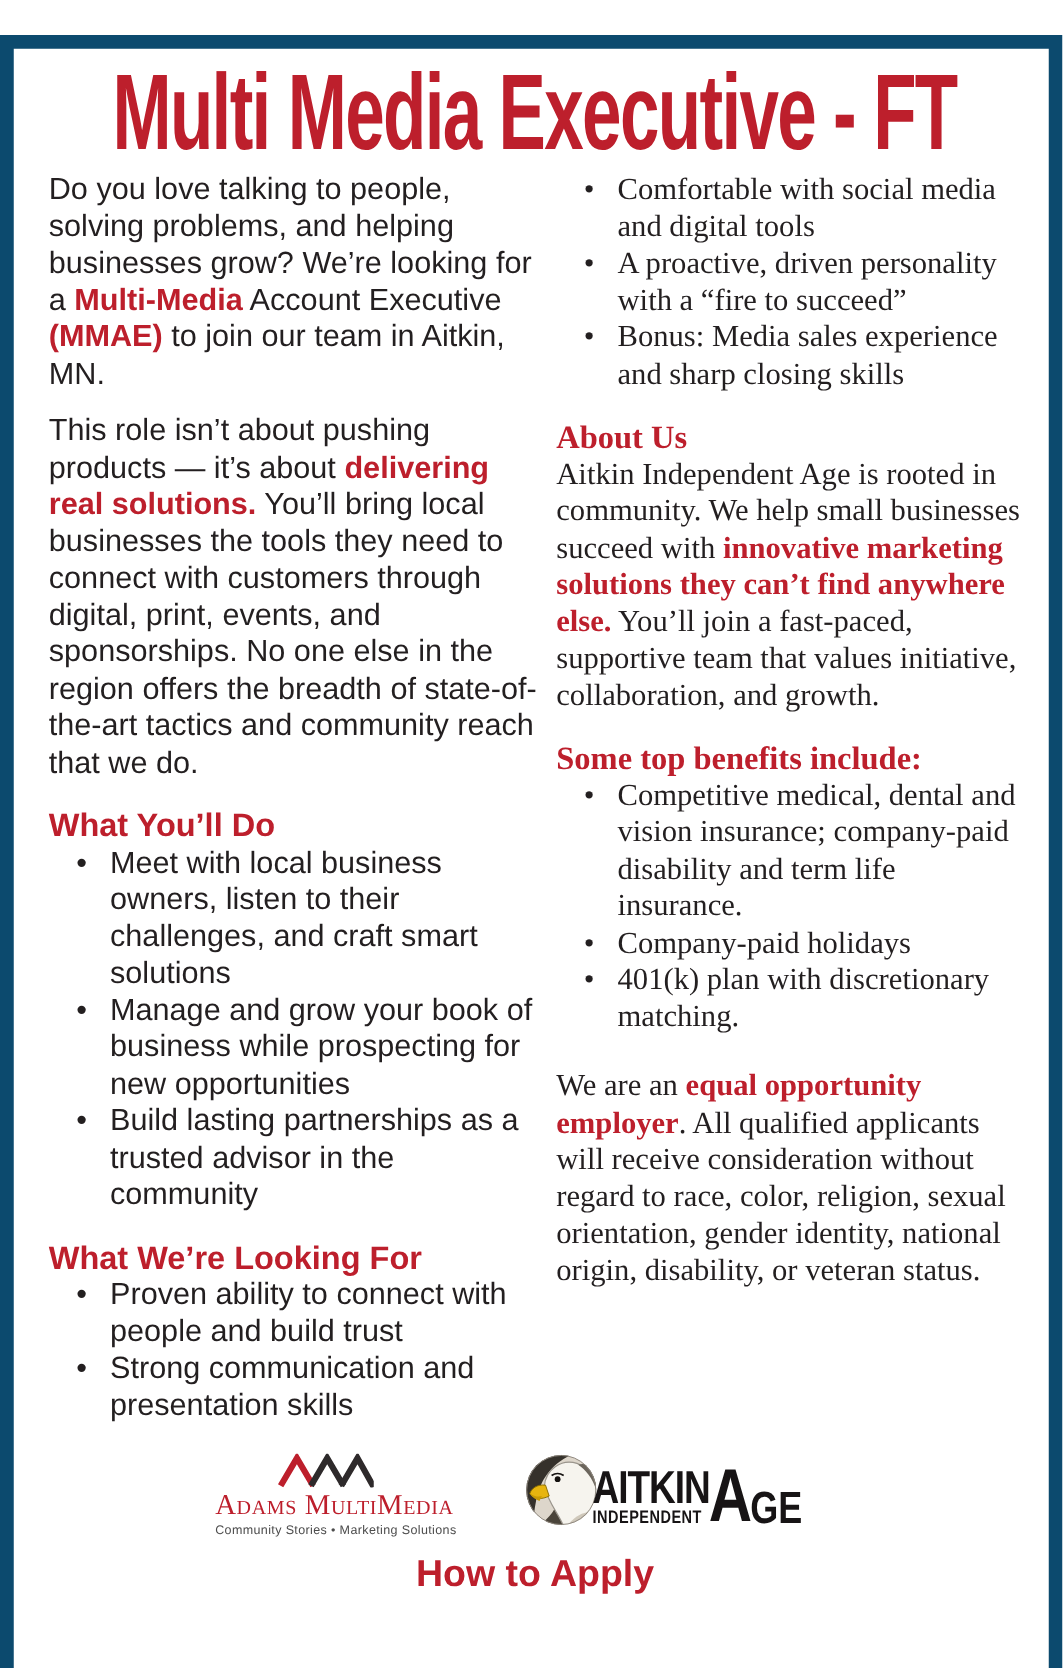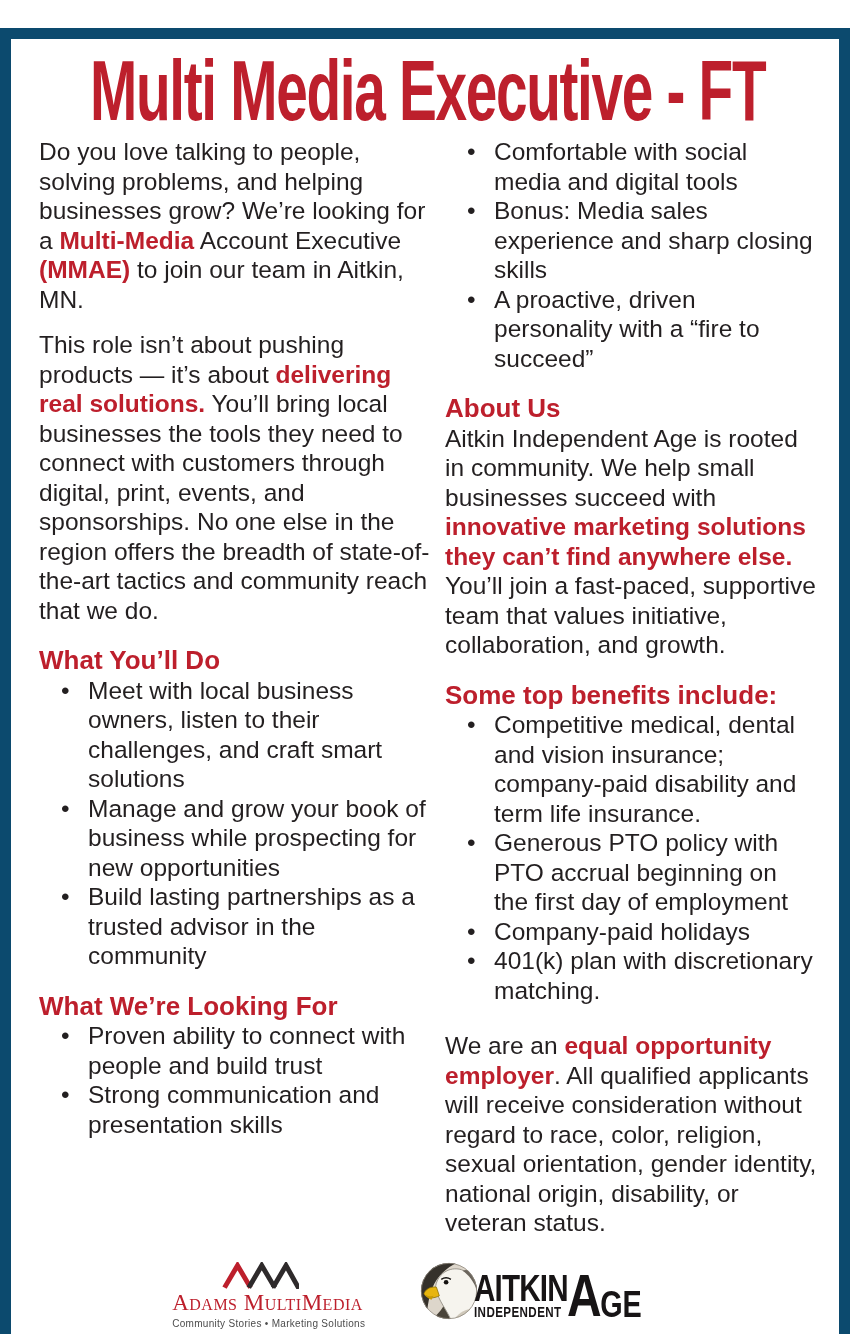--- a/index.html
+++ b/index.html
@@ -37,7 +37,7 @@
   
   .columns{display:flex;margin-top:4px;}
   .col-left{width:398px;flex:none;}
-  .col-right{flex:1;margin-left:8px;}
+  .col-right{flex:1;margin-left:8px;font-family:Liberation Serif, serif;}
 
   .body-text{font-size:24.5px;line-height:29.5px;}
   p{margin:0 0 16px;}

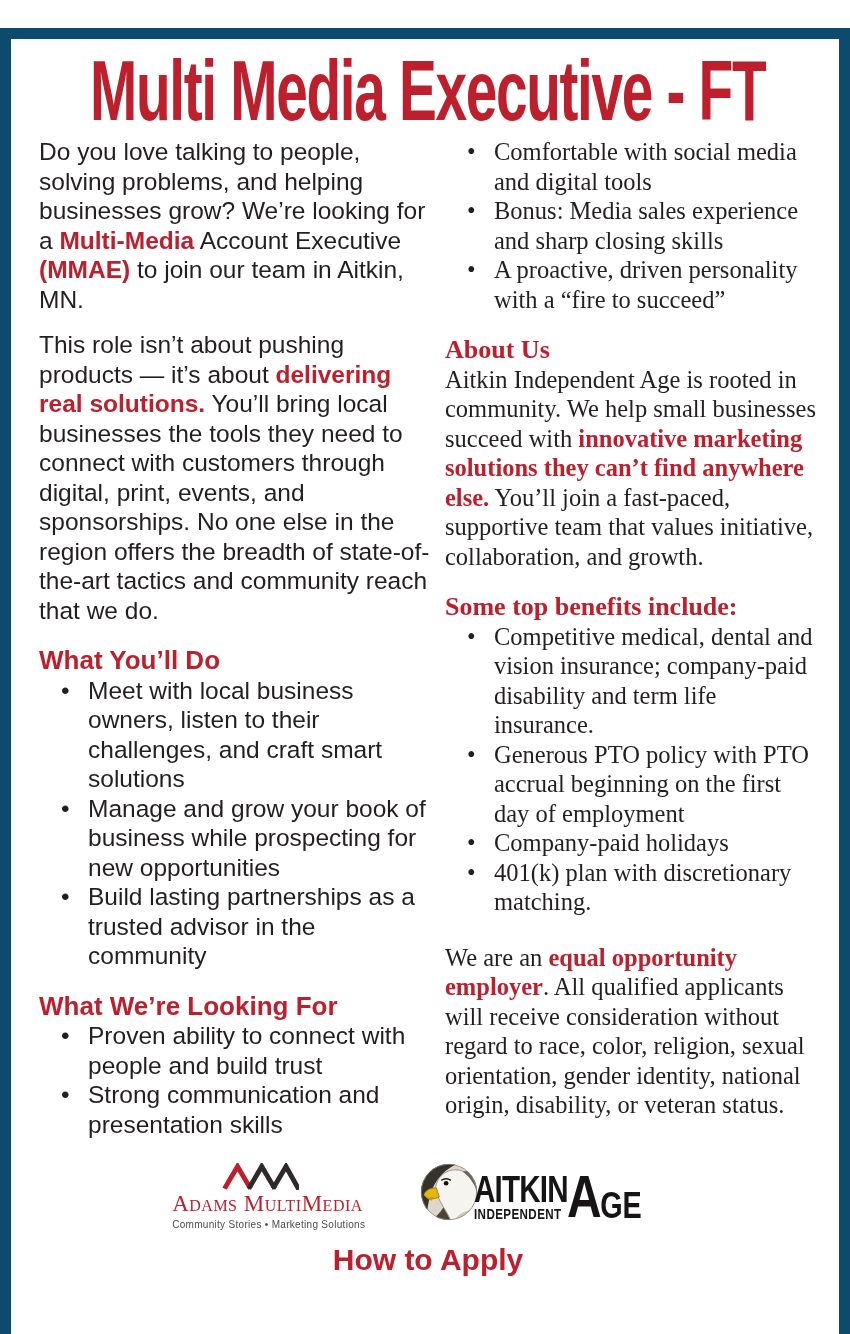--- a/index.html
+++ b/index.html
@@ -130,8 +130,8 @@
       <div class="col-right">
         <ul class="bullets">
           <li><span>Comfortable with social media and digital tools</span></li>
+          <li><span>A proactive, driven personality with a “fire to succeed”</span></li>
           <li><span>Bonus: Media sales experience and sharp closing skills</span></li>
-          <li><span>A proactive, driven personality with a “fire to succeed”</span></li>
         </ul>
 
         <h3 class="section-heading flush">About Us</h3>

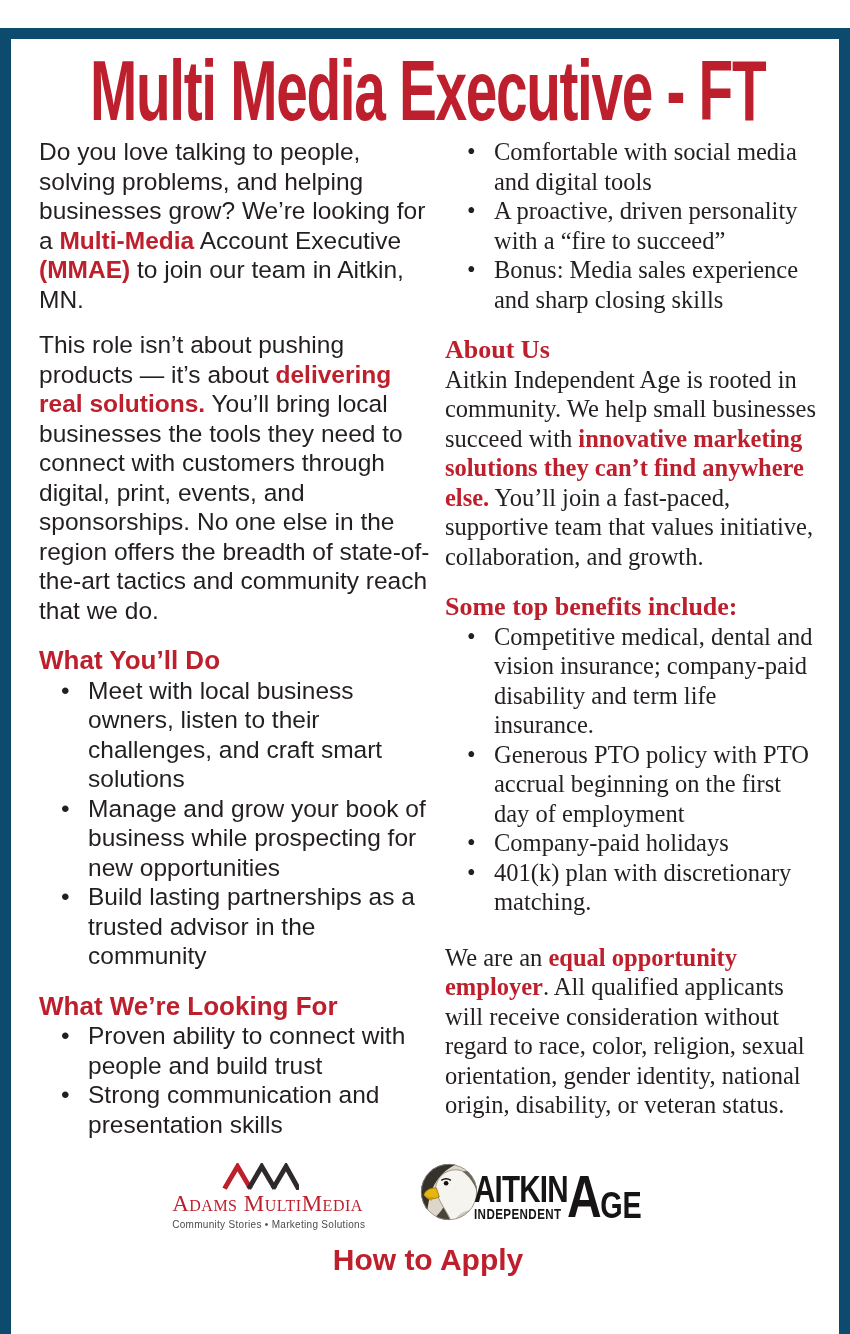--- a/index.html
+++ b/index.html
@@ -140,7 +140,6 @@
         <h3 class="section-heading flush">Some top benefits include:</h3>
         <ul class="bullets">
           <li><span>Competitive medical, dental and vision insurance; company-paid disability and term life insurance.</span></li>
-          <li><span>Generous PTO policy with PTO accrual beginning on the first day of employment</span></li>
           <li><span>Company-paid holidays</span></li>
           <li><span>401(k) plan with discretionary matching.</span></li>
         </ul>

